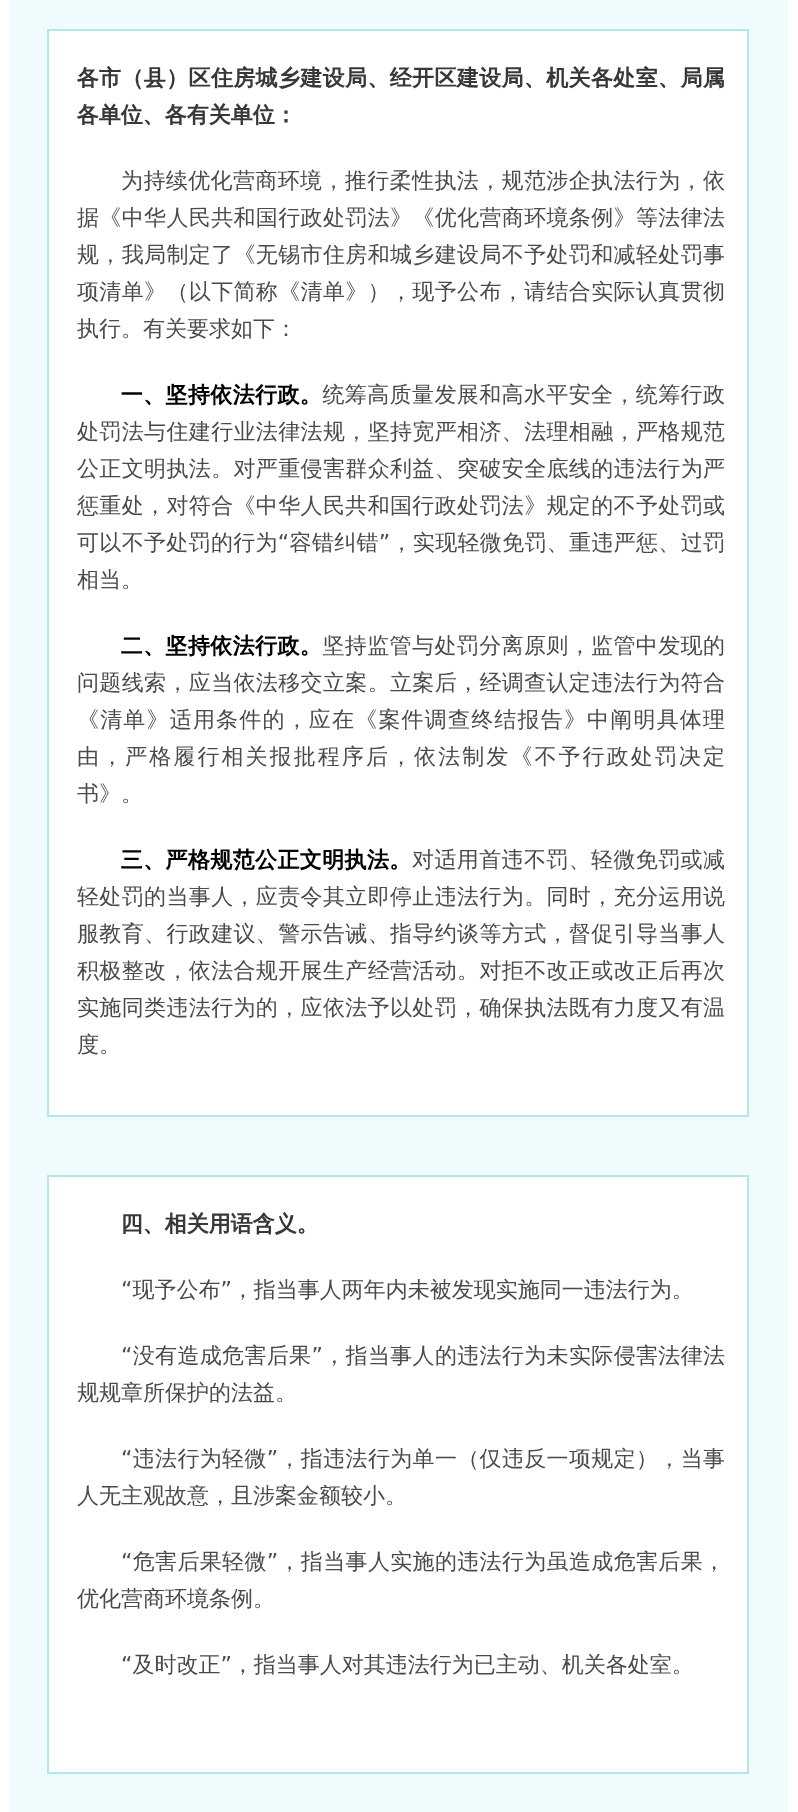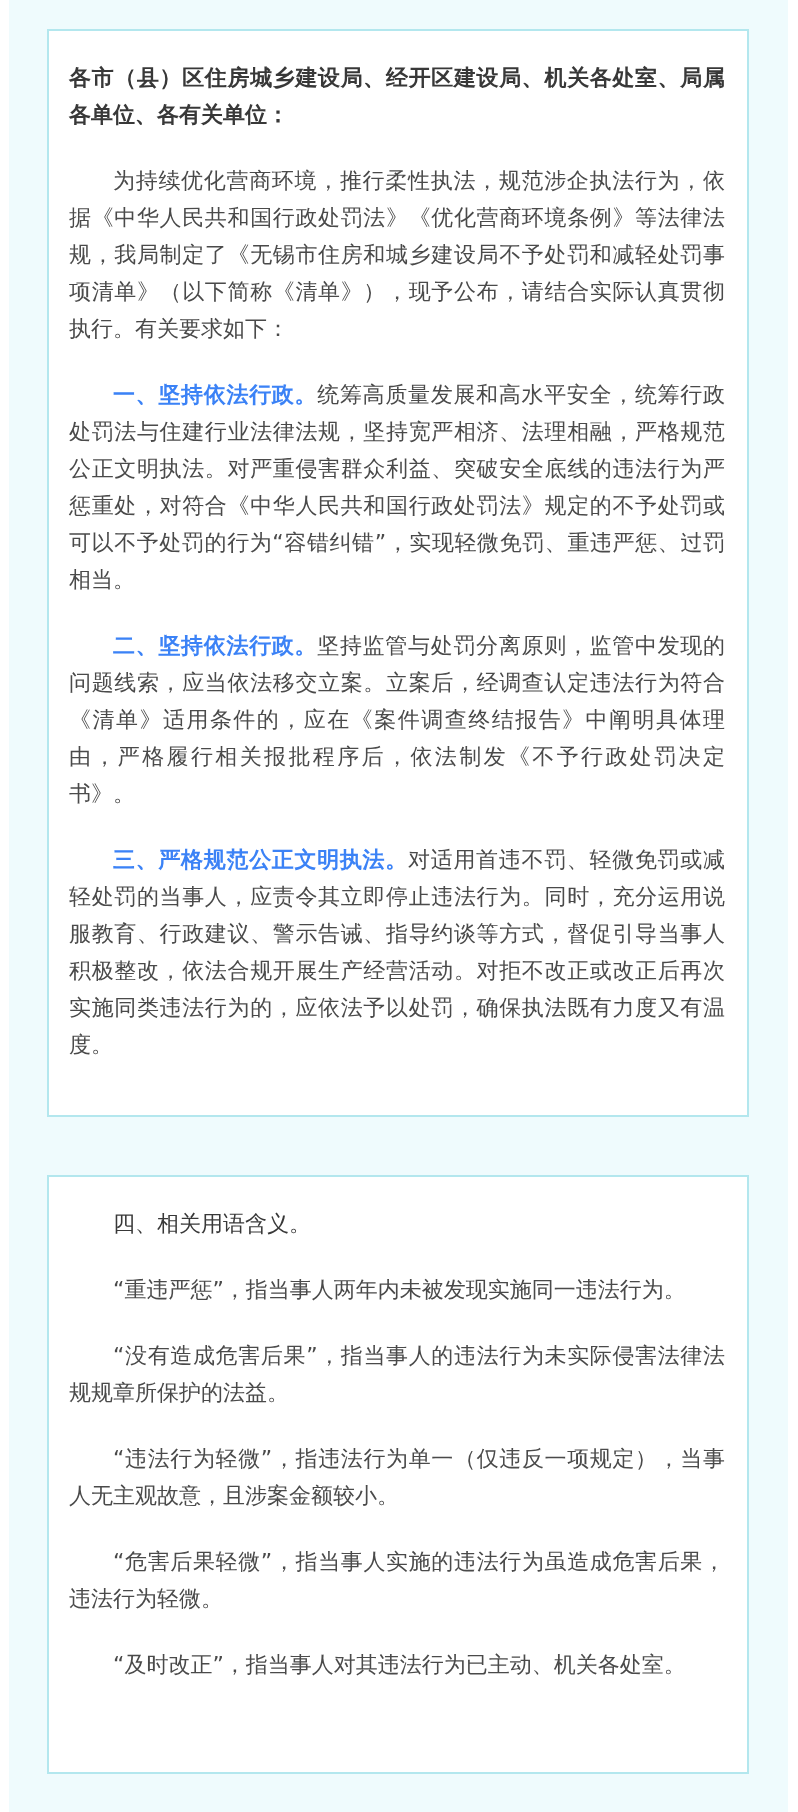--- a/index.html
+++ b/index.html
@@ -25,7 +25,7 @@
     background: #ffffff;
     border: 2px solid #b3e7ee;
     margin: 0 39px 0 38px;
-    padding: 28px 22px 23px 20px;
+    padding: 28px 22px 23px 28px;
     color: #4a4a4a;
     font-size: 22px;
     line-height: 37px;

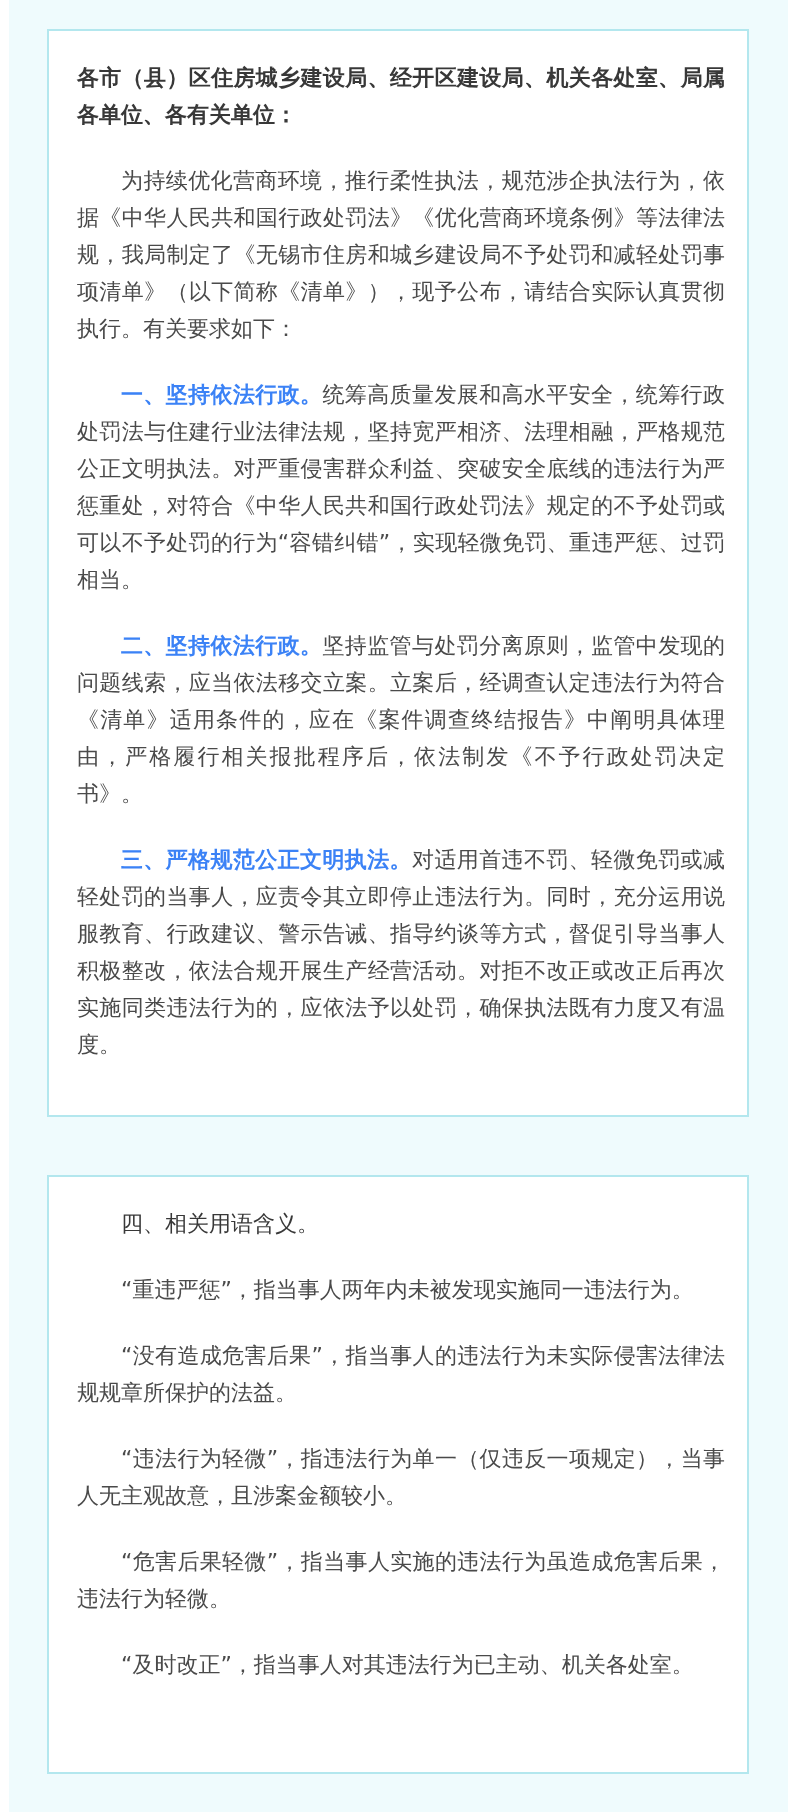--- a/index.html
+++ b/index.html
@@ -47,7 +47,7 @@
   }
   .bold-lead {
     font-weight: 700;
-    color: #3b82f6;
+    color: #000000;
   }
   .card-terms .section-title {
     margin-top: 0 !important;

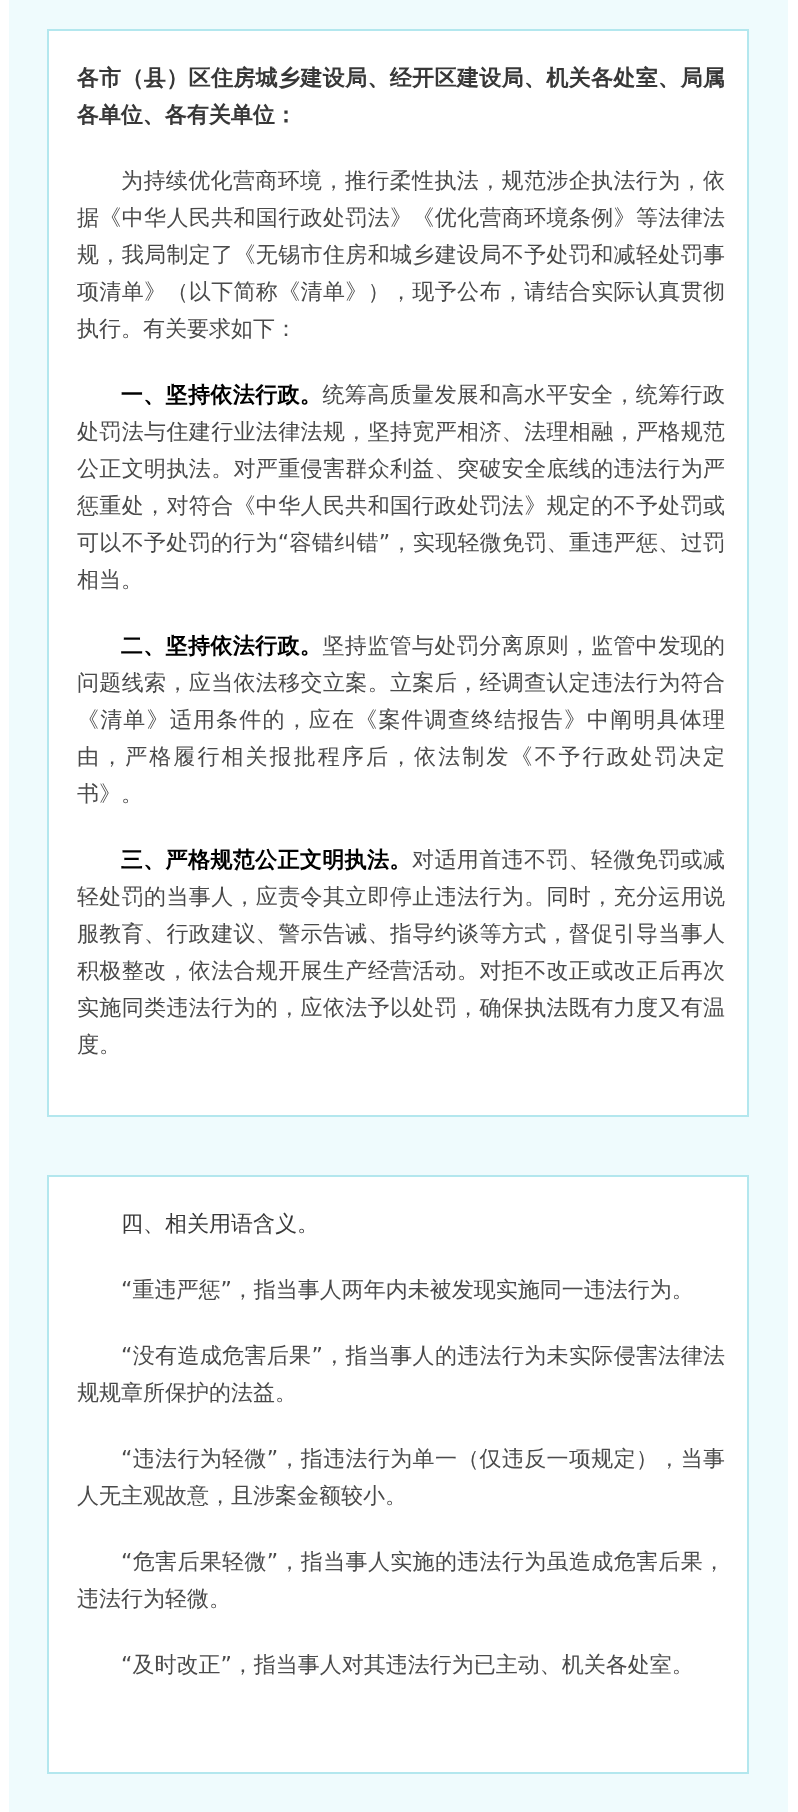--- a/index.html
+++ b/index.html
@@ -51,7 +51,7 @@
   }
   .card-terms .section-title {
     margin-top: 0 !important;
-    font-weight: 400;
+    font-weight: 700;
     color: #383838;
   }
 </style>

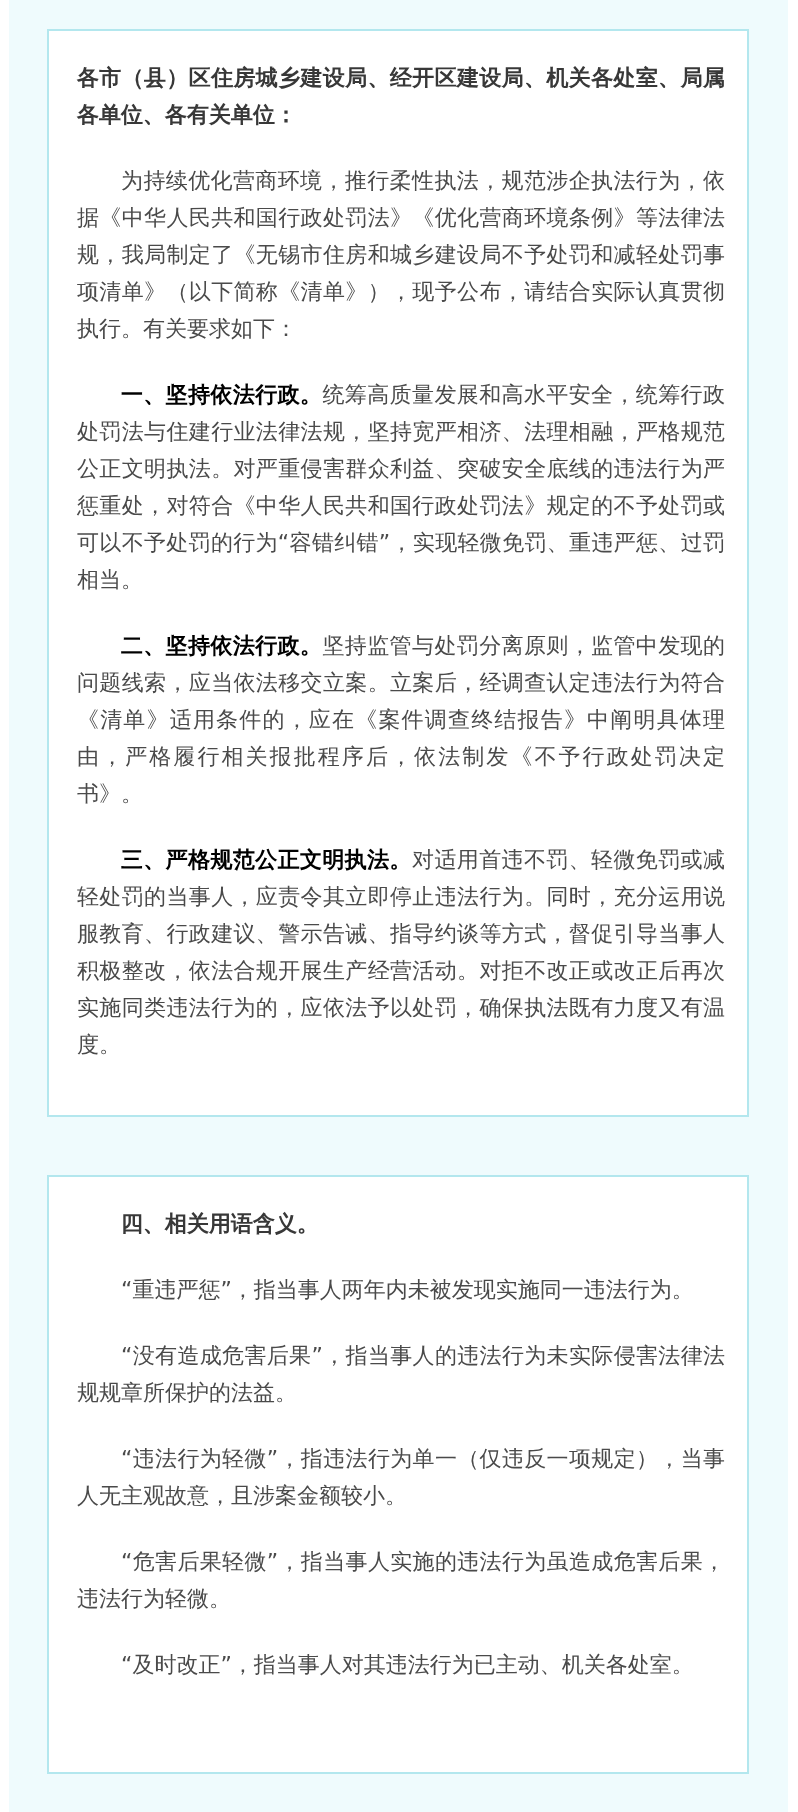--- a/index.html
+++ b/index.html
@@ -75,7 +75,7 @@
   <section class="card card-terms">
     <p class="section-title">四、相关用语含义。</p>
 
-    <p class="para">“重违严惩”，指当事人两年内未被发现实施同一违法行为。</p>
+    <p class="para">“现予公布”，指当事人两年内未被发现实施同一违法行为。</p>
 
     <p class="para">“没有造成危害后果”，指当事人的违法行为未实际侵害法律法规规章所保护的法益。</p>
 

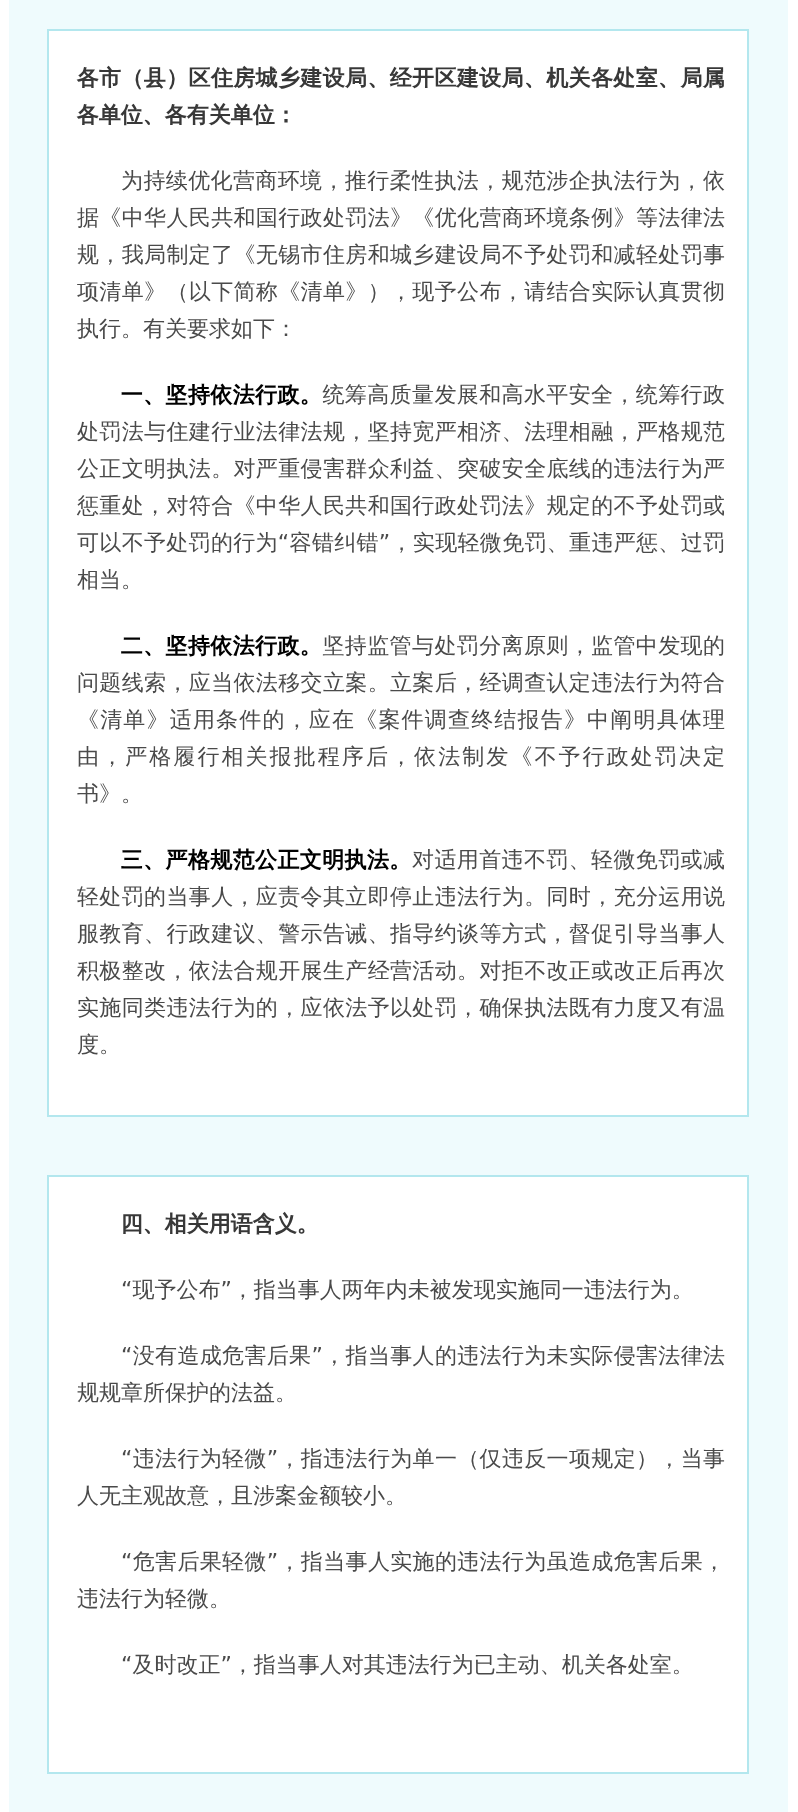--- a/index.html
+++ b/index.html
@@ -81,7 +81,7 @@
 
     <p class="para">“违法行为轻微”，指违法行为单一（仅违反一项规定），当事人无主观故意，且涉案金额较小。</p>
 
-    <p class="para">“危害后果轻微”，指当事人实施的违法行为虽造成危害后果，违法行为轻微。</p>
+    <p class="para">“危害后果轻微”，指当事人实施的违法行为虽造成危害后果，优化营商环境条例。</p>
 
     <p class="para">“及时改正”，指当事人对其违法行为已主动、机关各处室。</p>
 

